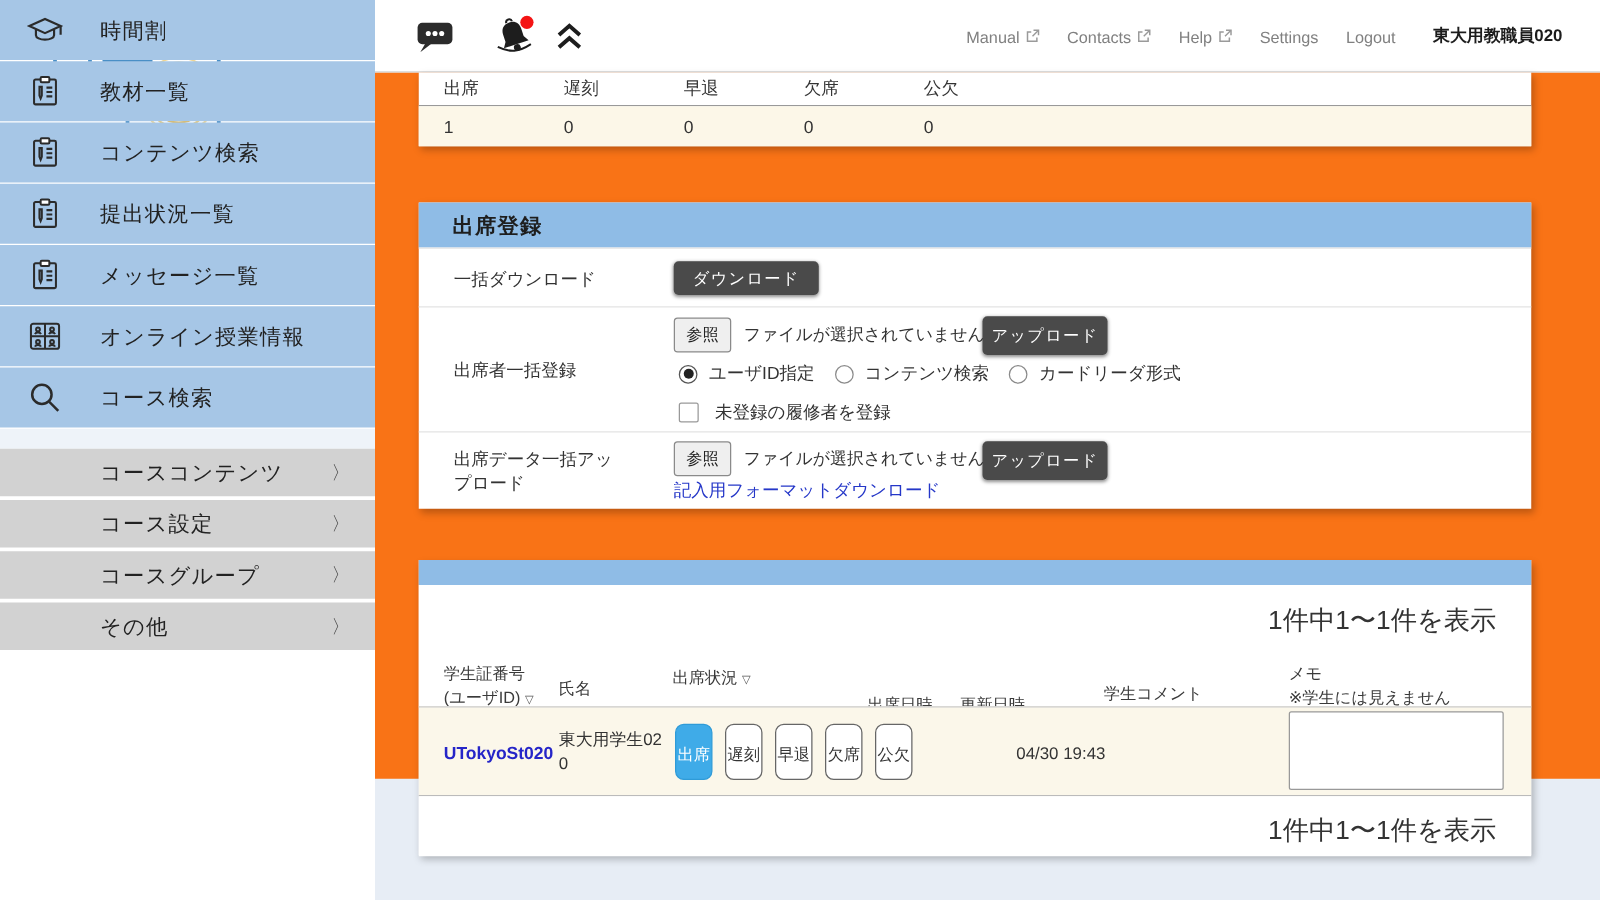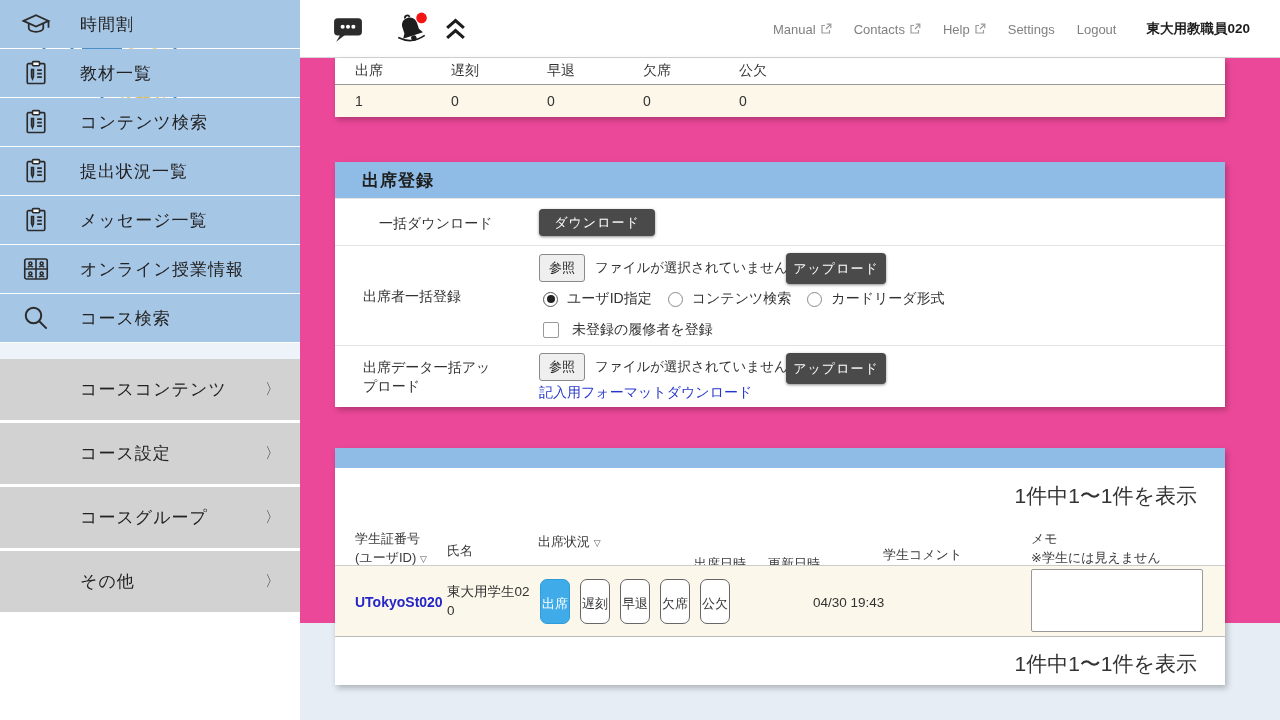--- a/index.html
+++ b/index.html
@@ -21,7 +21,7 @@
   .nav2-item .chev { position:absolute; right:20px; font-size:15px; color:#444; }
 
   
-  #main { position:absolute; left:300px; top:0; width:980px; height:623px; background:#ec4899; }
+  #main { position:absolute; left:300px; top:0; width:980px; height:623px; background:#f97316; }
   #topbar { position:absolute; left:0; top:0; width:980px; height:58px; background:#fff; border-bottom:1px solid #d4d4d4; }
   .tb-icon { position:absolute; top:0; height:58px; display:flex; align-items:center; cursor:pointer; }
   .tb-links { position:absolute; right:0; top:0; height:58px; display:flex; align-items:center; gap:22px; padding-right:30px; }

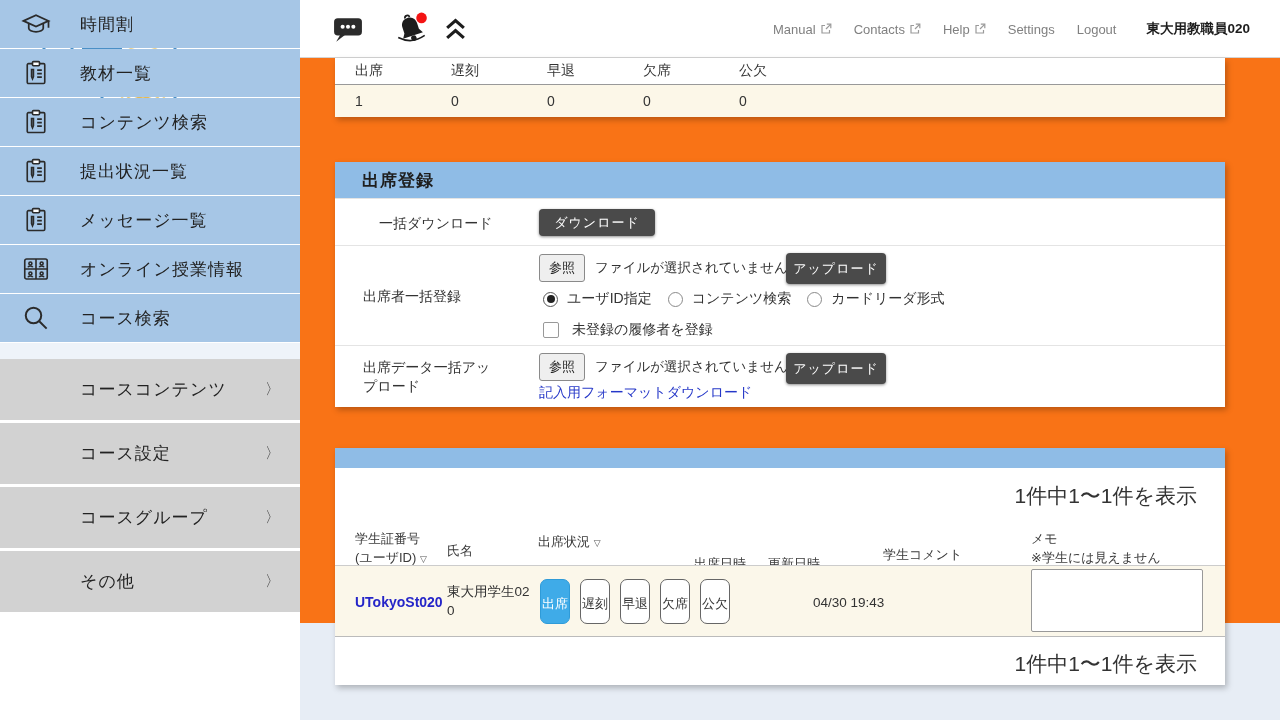--- a/index.html
+++ b/index.html
@@ -289,7 +289,7 @@
       <div class="form-title">出席登録</div>
 
       <div class="form-row" style="height:47px;">
-        <span class="row-label" style="top:16px;margin-left:16px;">一括ダウンロード</span>
+        <span class="row-label" style="top:16px;">一括ダウンロード</span>
         <button class="btn-dark" style="position:absolute; left:204px; top:10px; width:116px; height:27px;">ダウンロード</button>
       </div>
 

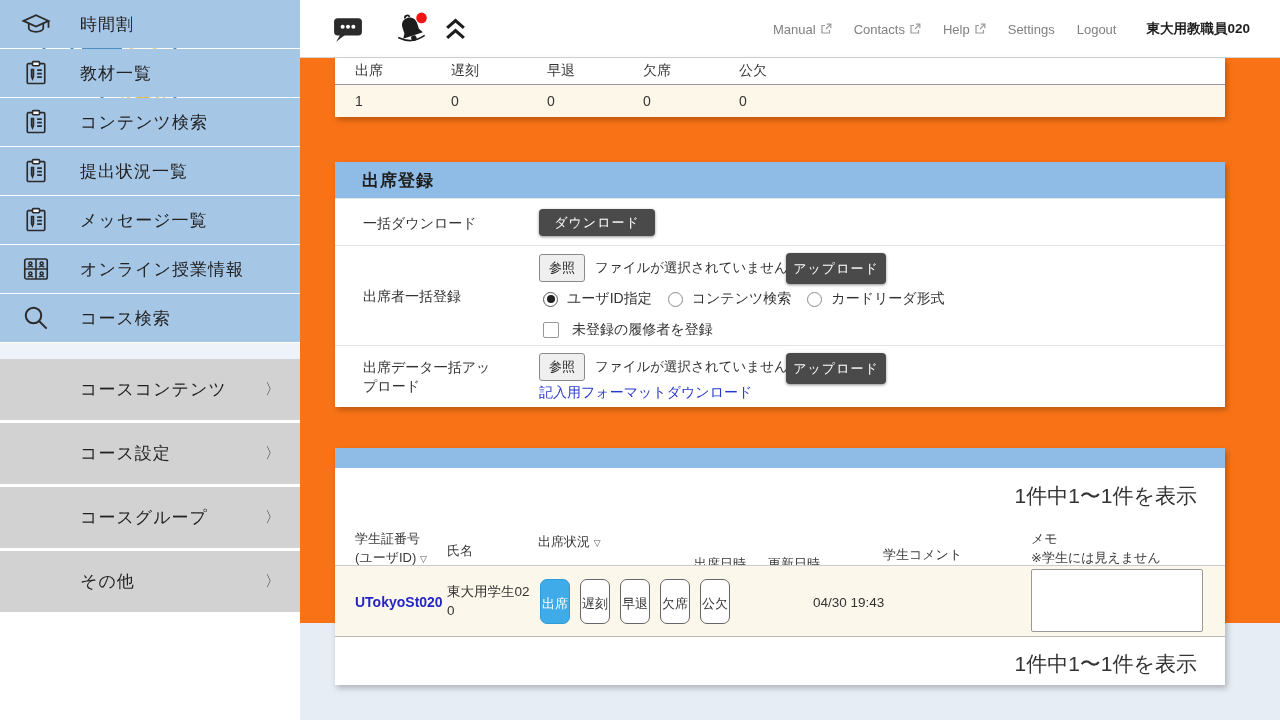--- a/index.html
+++ b/index.html
@@ -16,7 +16,7 @@
   .nav-item .ic { width:32px; height:32px; margin-left:20px; display:flex; align-items:center; justify-content:center; }
   .nav-item .lbl { margin-left:28px; font-size:17px; color:#222; letter-spacing:1px; }
   .nav-strip { height:16px; background:#eef3f9; }
-  .nav2-item { position:relative; height:61px; margin-bottom:3px; background:#d2d2d2; display:flex; align-items:center; cursor:pointer; }
+  .nav2-item { position:relative; height:38px; margin-bottom:3px; background:#d2d2d2; display:flex; align-items:center; cursor:pointer; }
   .nav2-item .lbl { margin-left:80px; font-size:17px; color:#222; letter-spacing:1px; }
   .nav2-item .chev { position:absolute; right:20px; font-size:15px; color:#444; }
 

